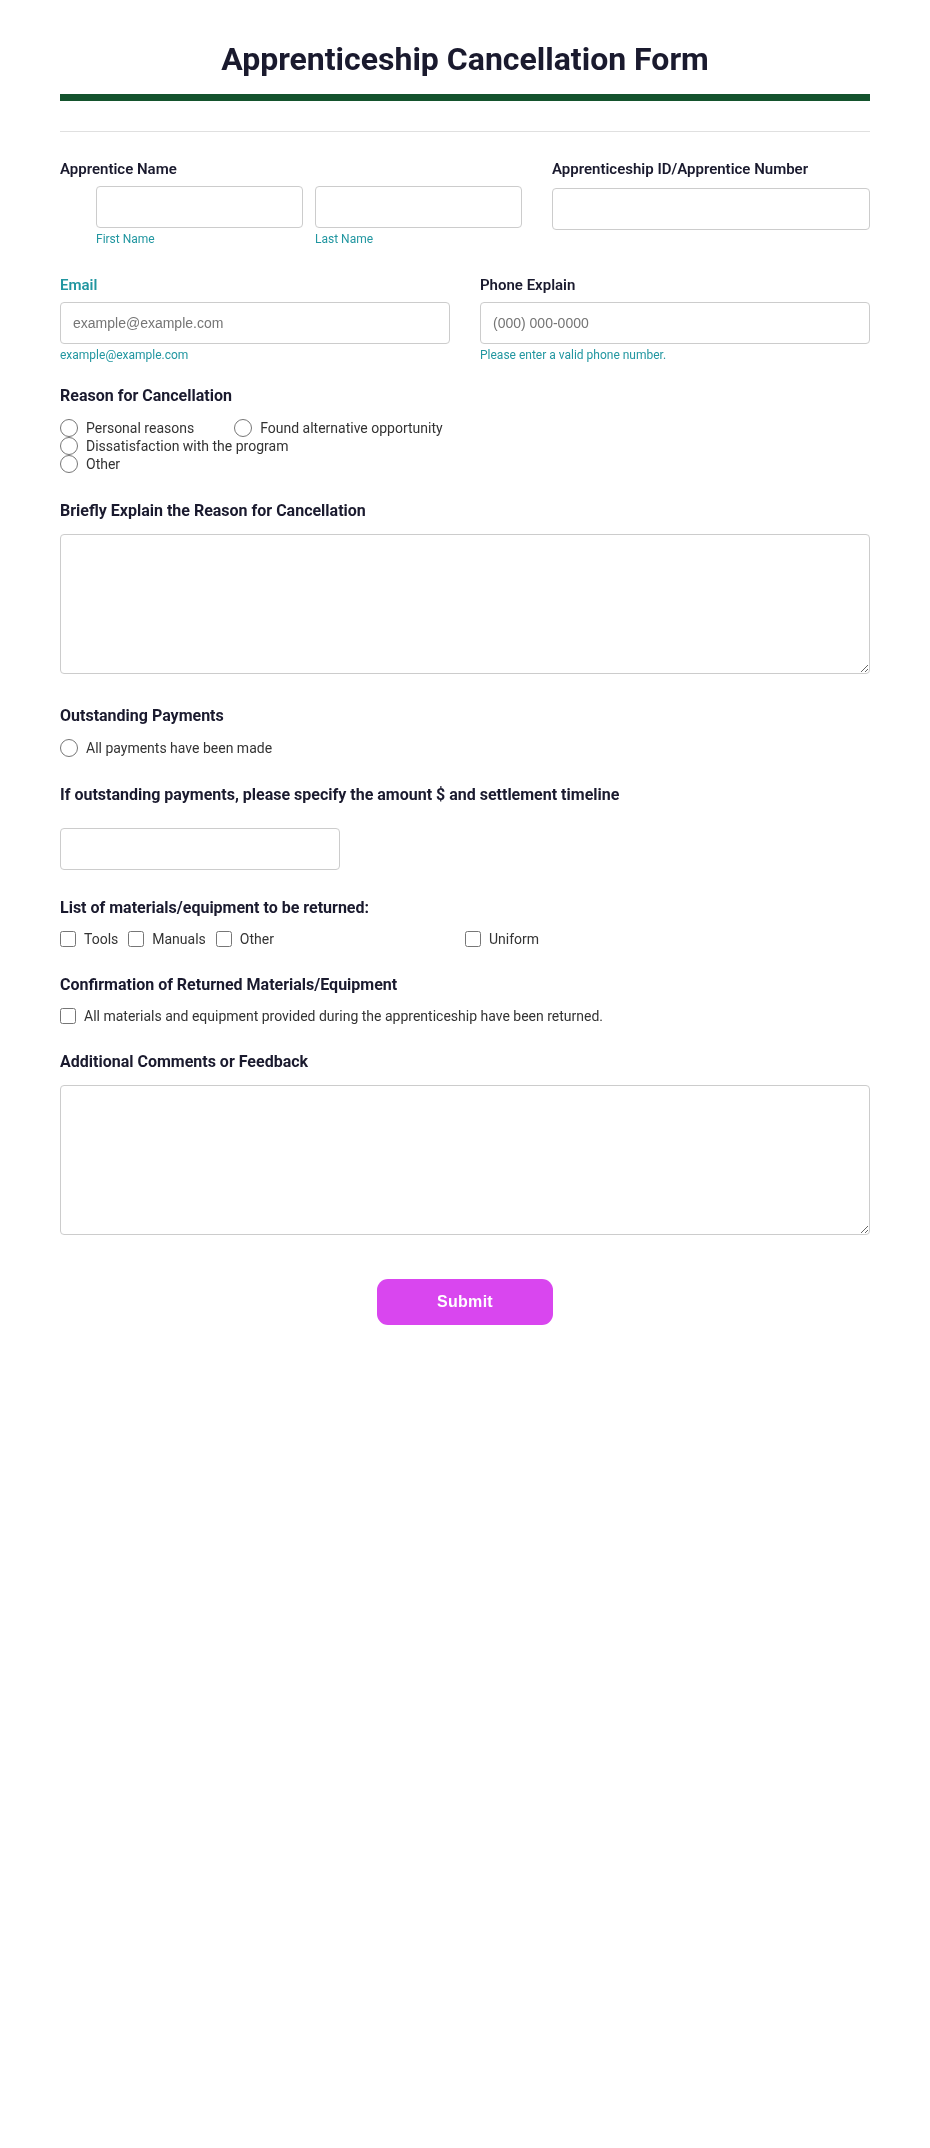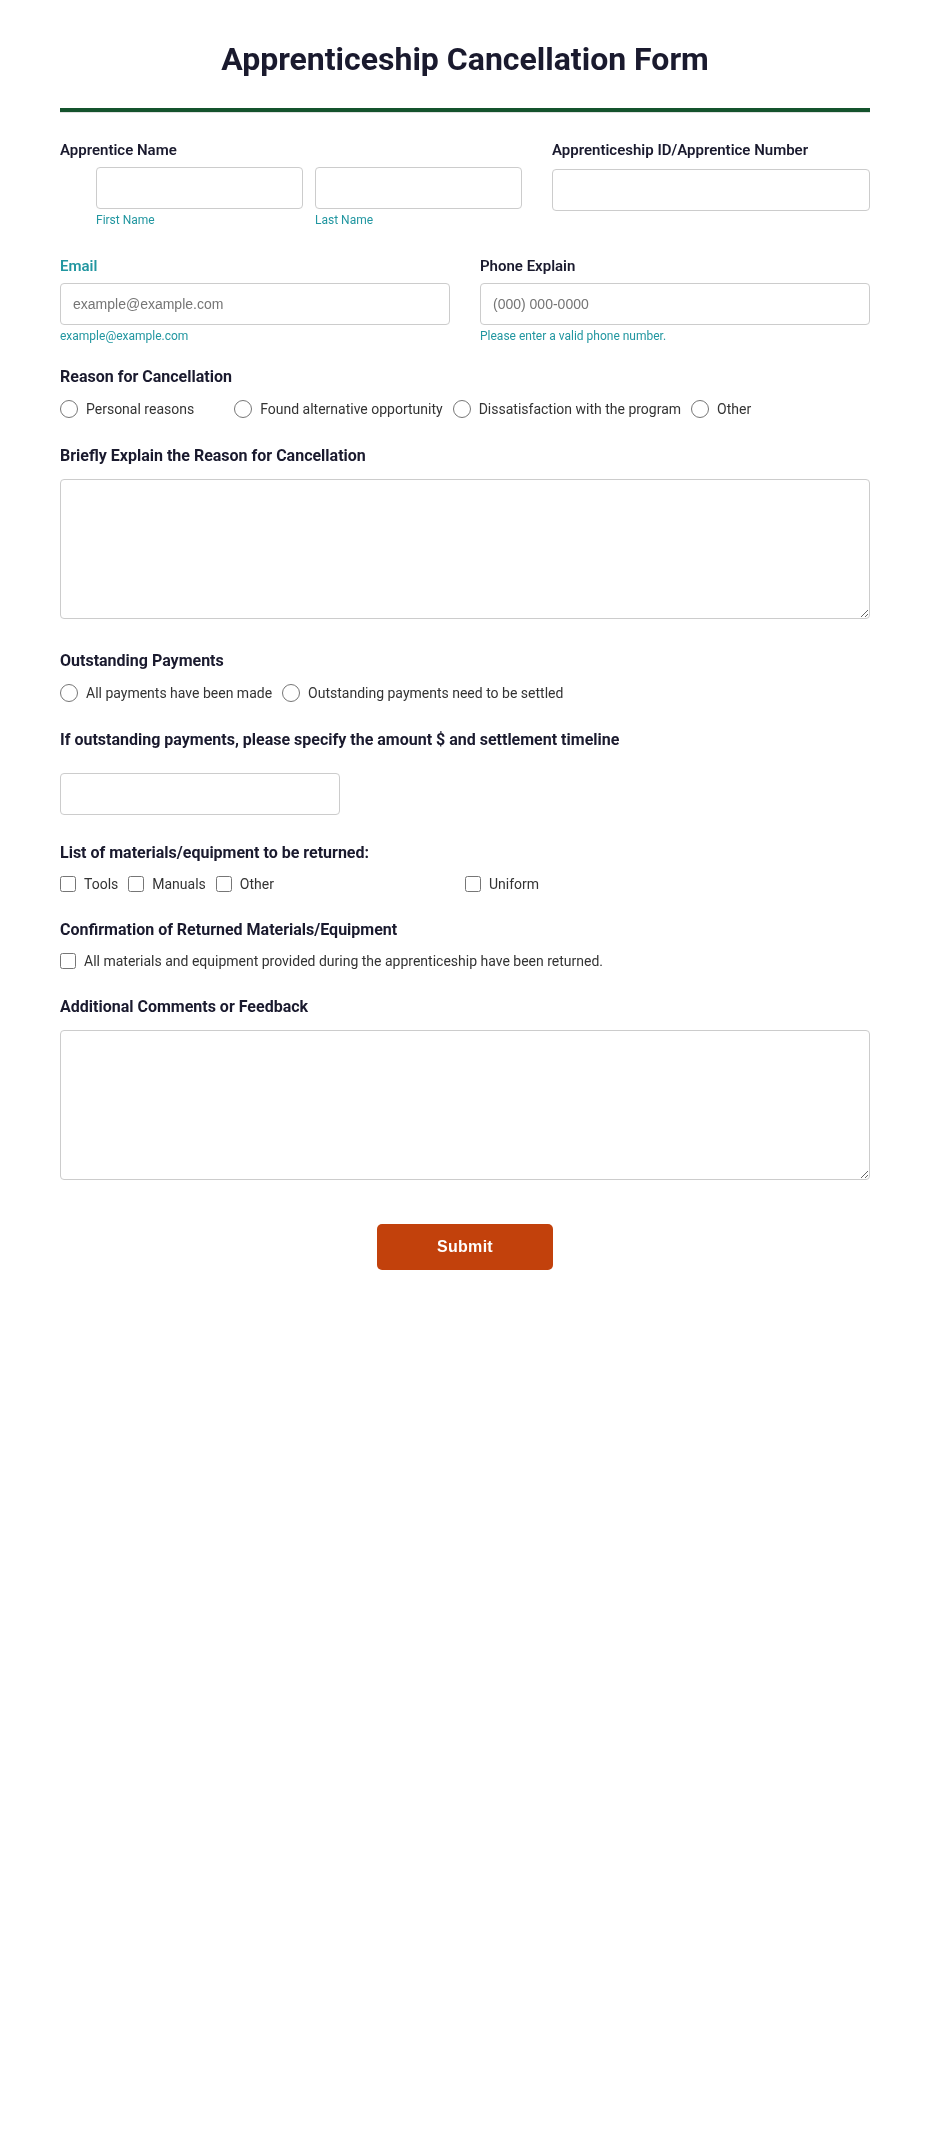--- a/index.html
+++ b/index.html
@@ -21,8 +21,9 @@
       font-size: 32px;
       font-weight: 700;
       color: #1a1a2e;
-      padding-bottom: 30px;
-      border-bottom: 4px solid #14532d;
+      margin-bottom: 30px;
+      padding-bottom: 16px;
+      border-bottom: 7px solid #14532d;
     }
 
     .form-section {

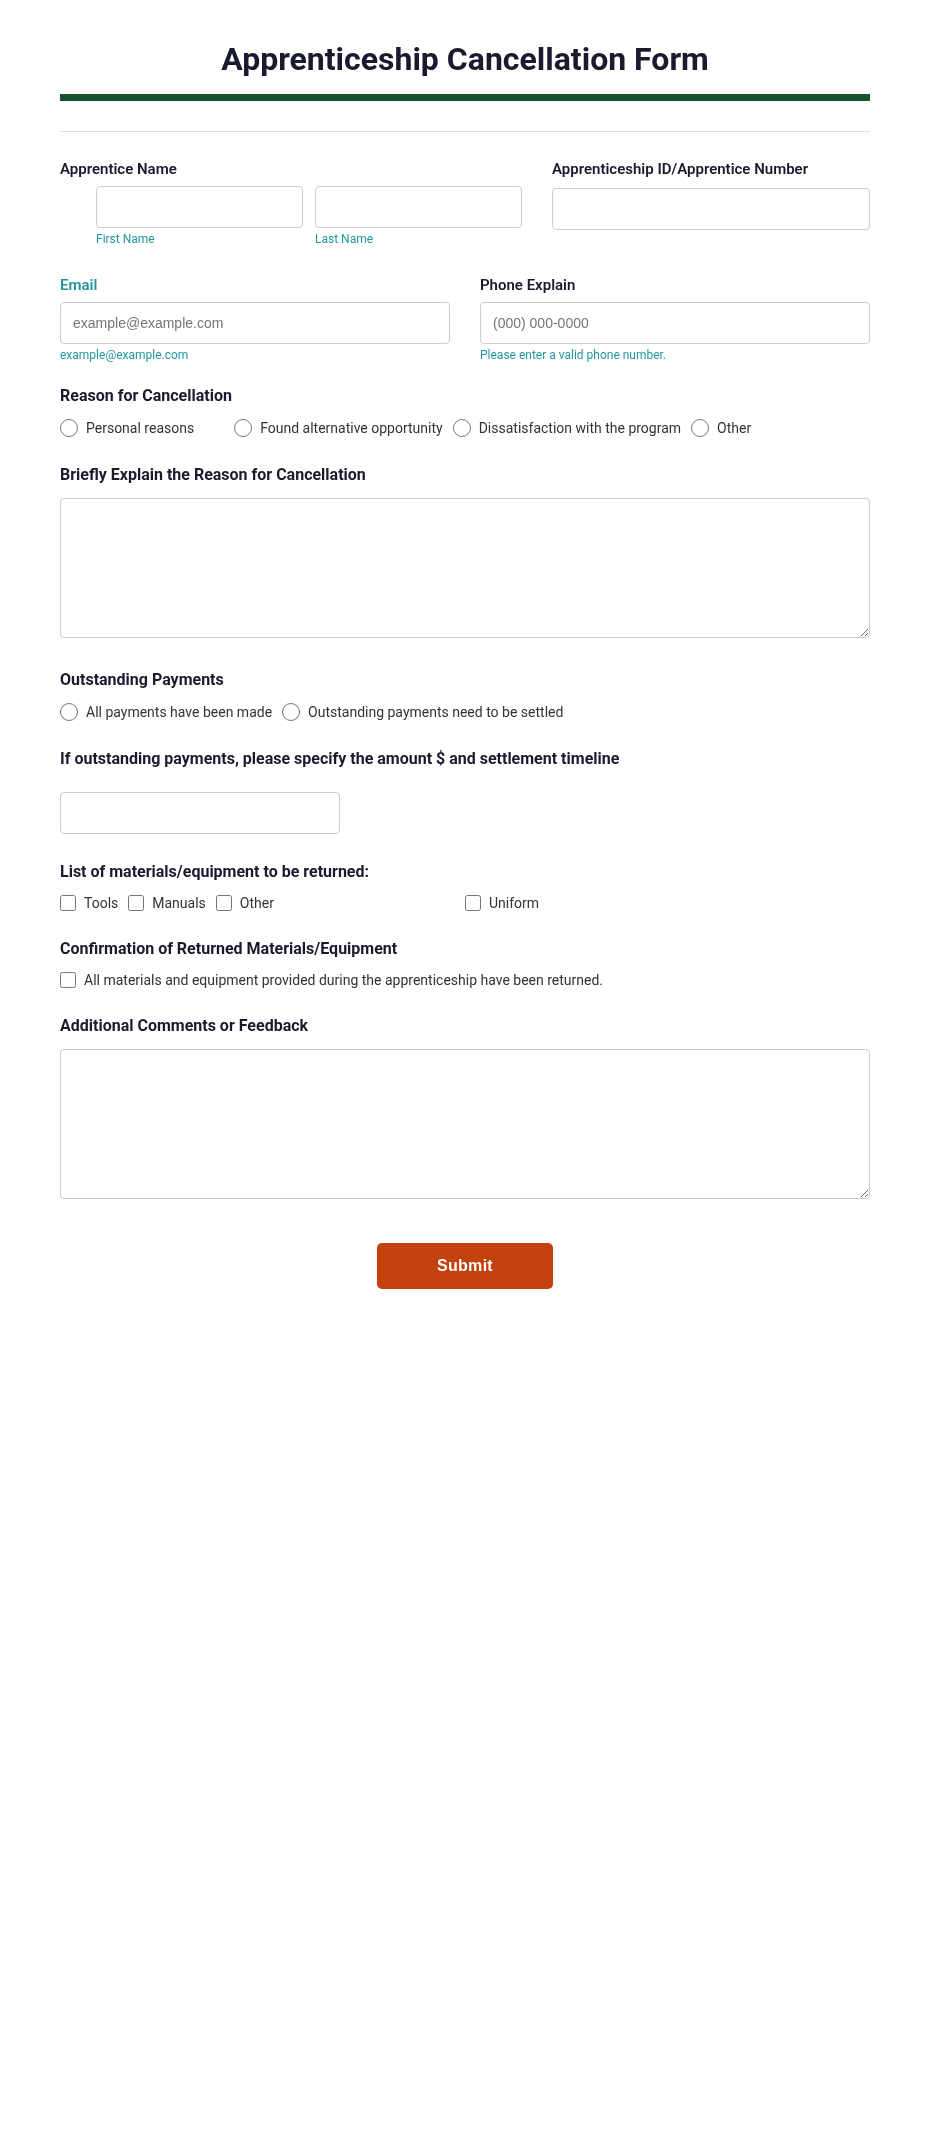--- a/index.html
+++ b/index.html
@@ -100,8 +100,7 @@
 
     .radio-group {
       display: flex;
-      flex-direction: row;
-      gap: 10px;
+      flex-direction: column;
     }
 
     .radio-row {

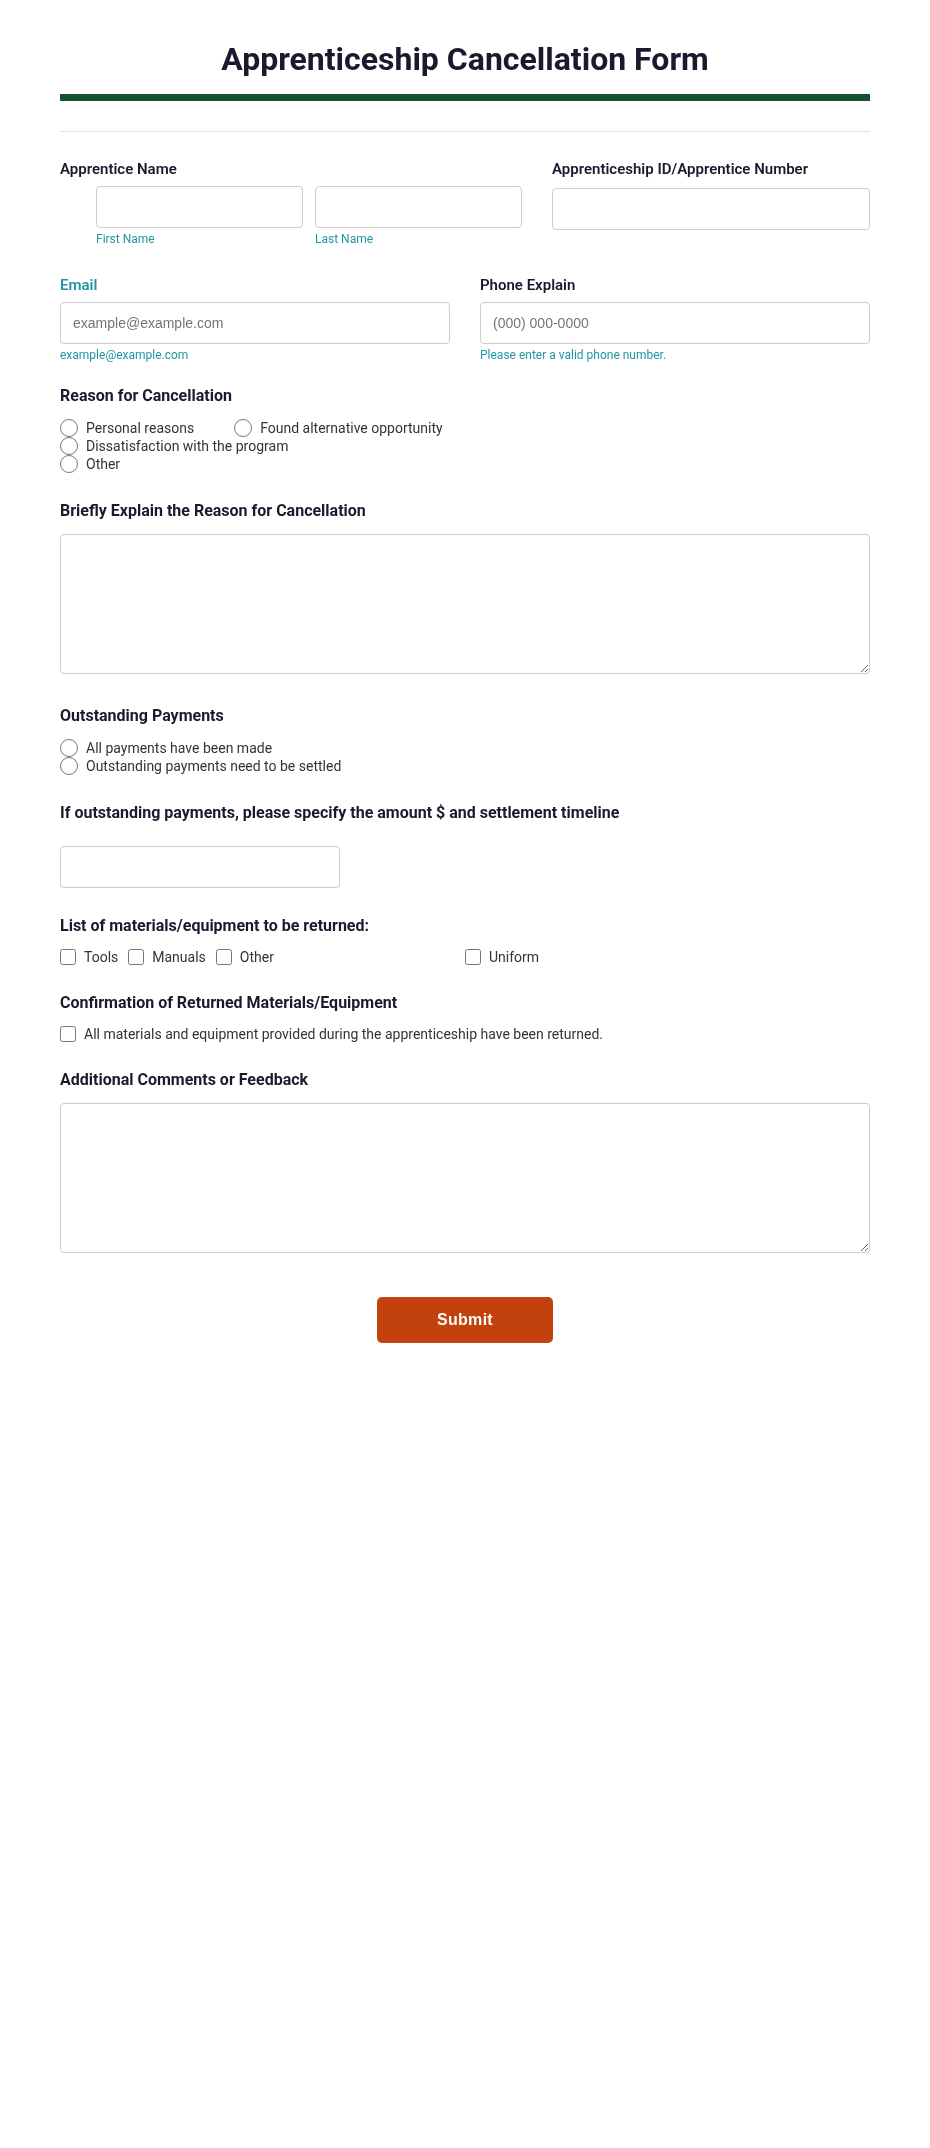--- a/index.html
+++ b/index.html
@@ -262,10 +262,6 @@
       <input type="radio" name="outstanding" style="">
       <span>All payments have been made</span>
     </label>
-    <label class="radio-item">
-      <input type="radio" name="outstanding" style="">
-      <span>Outstanding payments need to be settled</span>
-    </label>
   </div>
 </div>
 

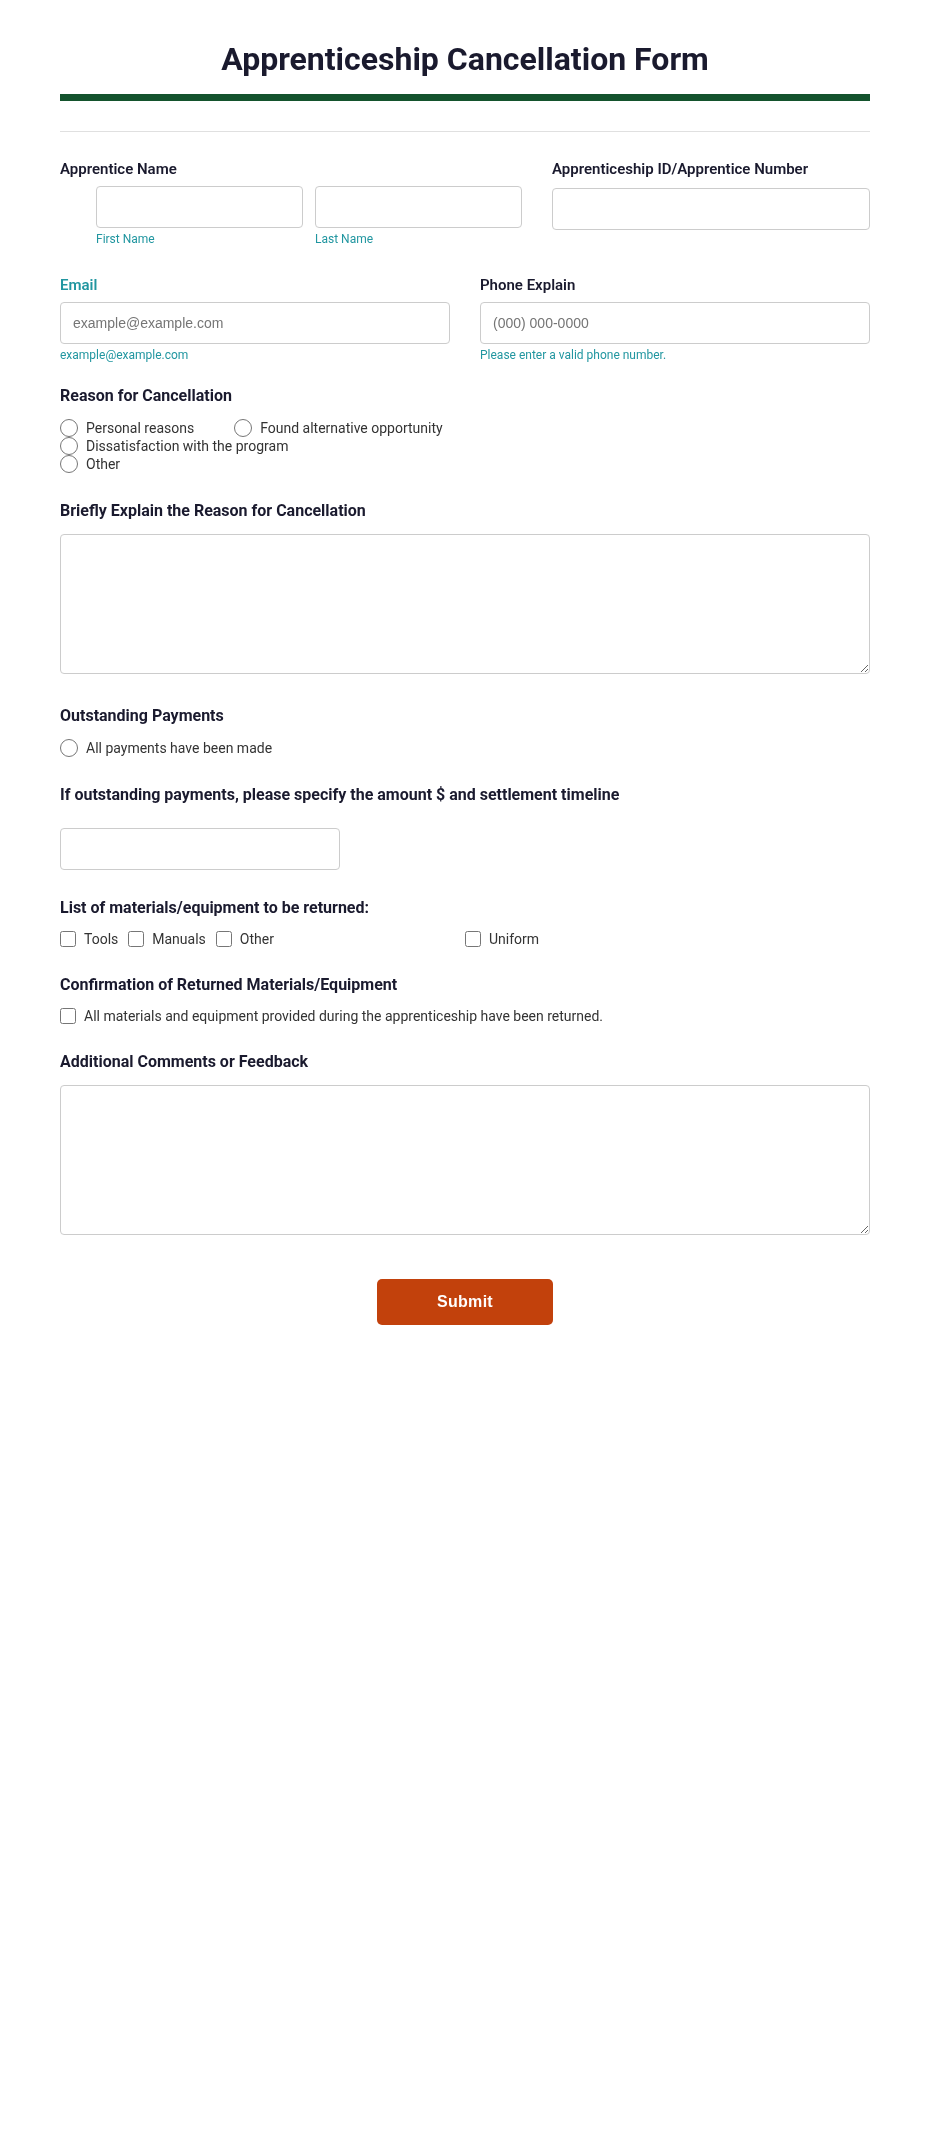--- a/index.html
+++ b/index.html
@@ -174,10 +174,10 @@
     }
 
     .submit-btn {
-      background: #c2410c;
+      background: #d946ef;
       color: #fff;
       border: none;
-      border-radius: 5px;
+      border-radius: 11px;
       padding: 14px 60px;
       font-size: 16px;
       font-weight: 600;

